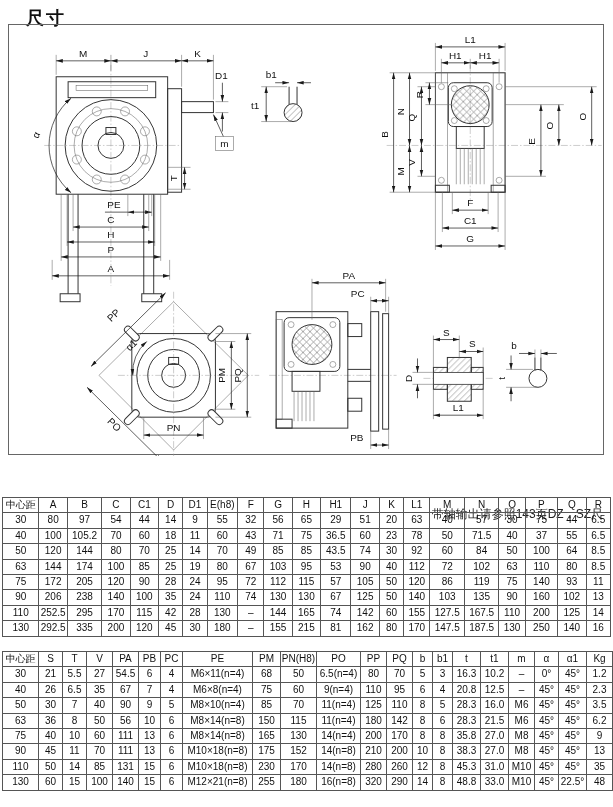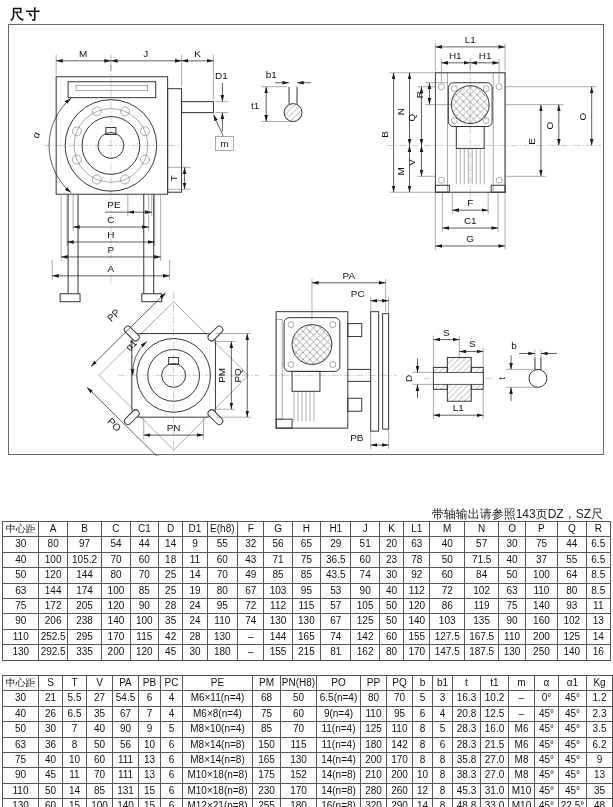--- a/index.html
+++ b/index.html
@@ -5,7 +5,7 @@
   html,body{margin:0;padding:0;}
   body{width:613px;height:807px;background:#fff;color:#111;position:relative;
        font-family:"Liberation Sans",sans-serif;overflow:hidden;}
-  .title{position:absolute;left:10px;top:6px;font-size:14px;font-weight:bold;letter-spacing:2px;}
+  .title{position:absolute;left:26px;top:6px;font-size:18px;font-weight:bold;letter-spacing:2px;}
   .drawing-box{position:absolute;left:8px;top:24px;width:596px;height:431px;border:1px solid #666;box-sizing:border-box;}
   .note{position:absolute;right:10px;top:476px;font-size:12px;color:#222;margin-top:30px;}
   table{border-collapse:collapse;table-layout:fixed;width:609px;font-size:10px;margin-top:24px;}

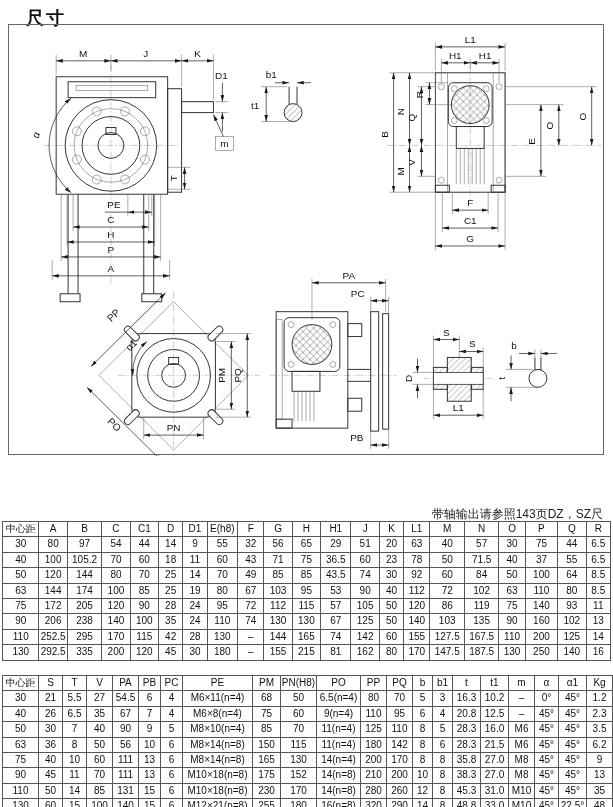--- a/index.html
+++ b/index.html
@@ -8,7 +8,7 @@
   .title{position:absolute;left:26px;top:6px;font-size:18px;font-weight:bold;letter-spacing:2px;}
   .drawing-box{position:absolute;left:8px;top:24px;width:596px;height:431px;border:1px solid #666;box-sizing:border-box;}
   .note{position:absolute;right:10px;top:476px;font-size:12px;color:#222;margin-top:30px;}
-  table{border-collapse:collapse;table-layout:fixed;width:609px;font-size:10px;margin-top:24px;}
+  table{border-collapse:collapse;table-layout:fixed;width:609px;font-size:10px;}
   th,td{border:1px solid #555;text-align:center;padding:0;height:14.4px;line-height:14.4px;
         overflow:hidden;white-space:nowrap;font-weight:normal;}
   #t1{position:absolute;left:2px;top:497px;}

